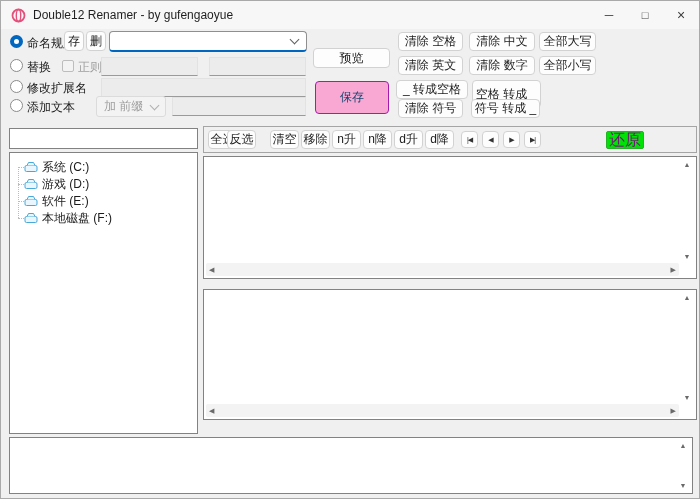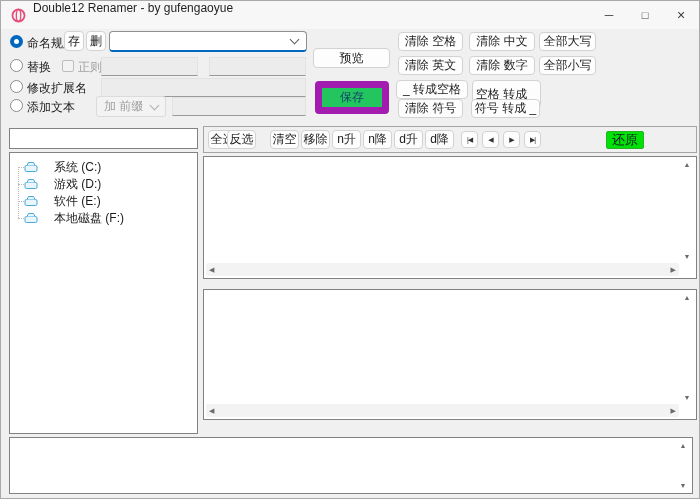--- a/index.html
+++ b/index.html
@@ -9,7 +9,7 @@
   .abs{position:absolute;box-sizing:border-box;}
   
   .titlebar{position:absolute;left:0;top:0;right:0;height:28px;background:#f8f7f7;
-            display:flex;}
+            display:flex;align-items:center;}
   .app-title{margin-left:8px;color:#1f1f1f;}
   .wctrls{margin-left:auto;display:flex;height:28px;}
   .winbtn{width:36px;height:28px;display:flex;align-items:center;justify-content:center;

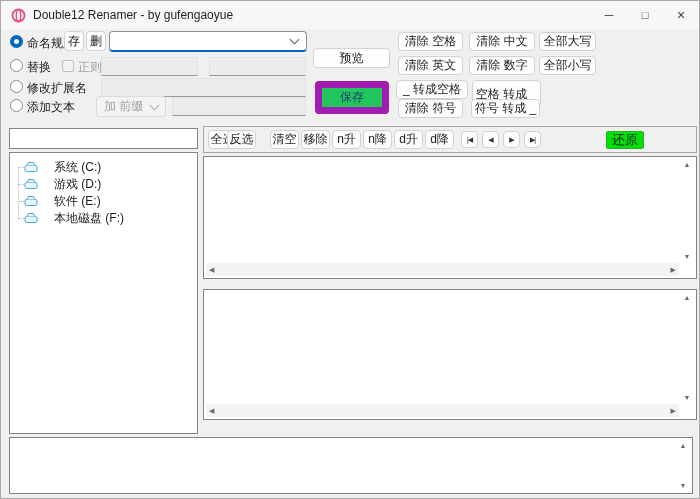--- a/index.html
+++ b/index.html
@@ -38,7 +38,7 @@
   .chev{width:6px;height:6px;border-right:1px solid #5f5f5f;border-bottom:1px solid #5f5f5f;
         transform:rotate(45deg);margin-top:-3px;flex:0 0 auto;}
   .dis .chev{border-color:#b0b0b0;}
-  .save-btn{background:#22c55e;border:7px solid #a21caf;color:#17456d;border-radius:4px;}
+  .save-btn{background:#f9a8d4;border:1px solid #a21caf;color:#17456d;border-radius:4px;}
   .restore-btn{background:#00e105;border:1px solid #27b127;color:#0f172a;border-radius:2px;font-size:13px;}
   .panel{position:absolute;box-sizing:border-box;background:#fff;border:1px solid #828282;}
   .bar{position:absolute;box-sizing:border-box;background:#f0f0f0;border:1px solid #a5a5a5;}

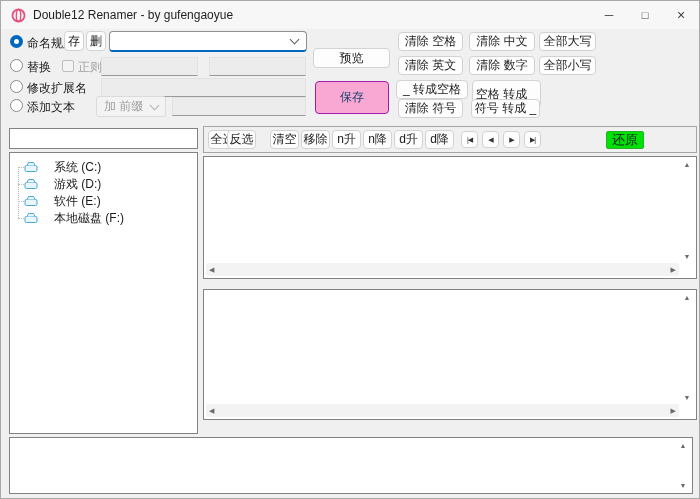--- a/index.html
+++ b/index.html
@@ -39,7 +39,7 @@
         transform:rotate(45deg);margin-top:-3px;flex:0 0 auto;}
   .dis .chev{border-color:#b0b0b0;}
   .save-btn{background:#f9a8d4;border:1px solid #a21caf;color:#17456d;border-radius:4px;}
-  .restore-btn{background:#00e105;border:1px solid #27b127;color:#0f172a;border-radius:2px;font-size:13px;}
+  .restore-btn{background:#00e105;border:1px solid #27b127;color:#701a75;border-radius:2px;font-size:16px;}
   .panel{position:absolute;box-sizing:border-box;background:#fff;border:1px solid #828282;}
   .bar{position:absolute;box-sizing:border-box;background:#f0f0f0;border:1px solid #a5a5a5;}
   

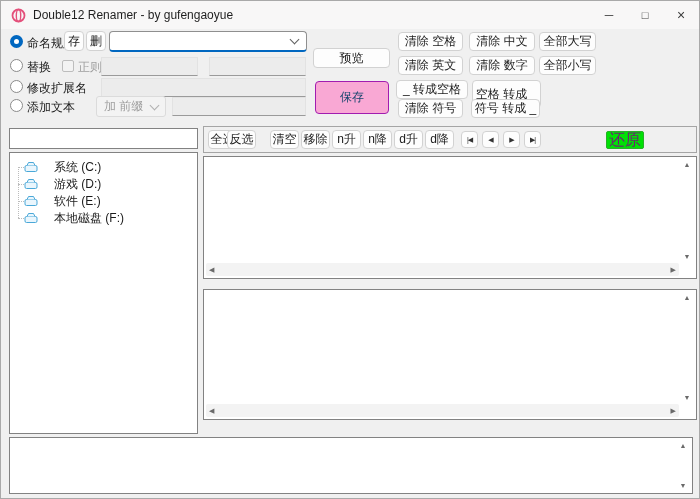--- a/index.html
+++ b/index.html
@@ -49,7 +49,7 @@
         display:flex;justify-content:space-between;align-items:center;padding:0 3px;}
   .sb-arrow{color:#6a6a6a;font-size:7px;line-height:1;}
   
-  .titem{position:absolute;display:flex;align-items:center;gap:16px;height:16px;white-space:nowrap;}
+  .titem{position:absolute;display:flex;align-items:center;gap:4px;height:16px;white-space:nowrap;}
   .tline-v{position:absolute;border-left:1px dotted #bcbcbc;}
   .tline-h{position:absolute;border-top:1px dotted #bcbcbc;}
   .navbtn{font-size:7px;color:#333;letter-spacing:-1px;}

